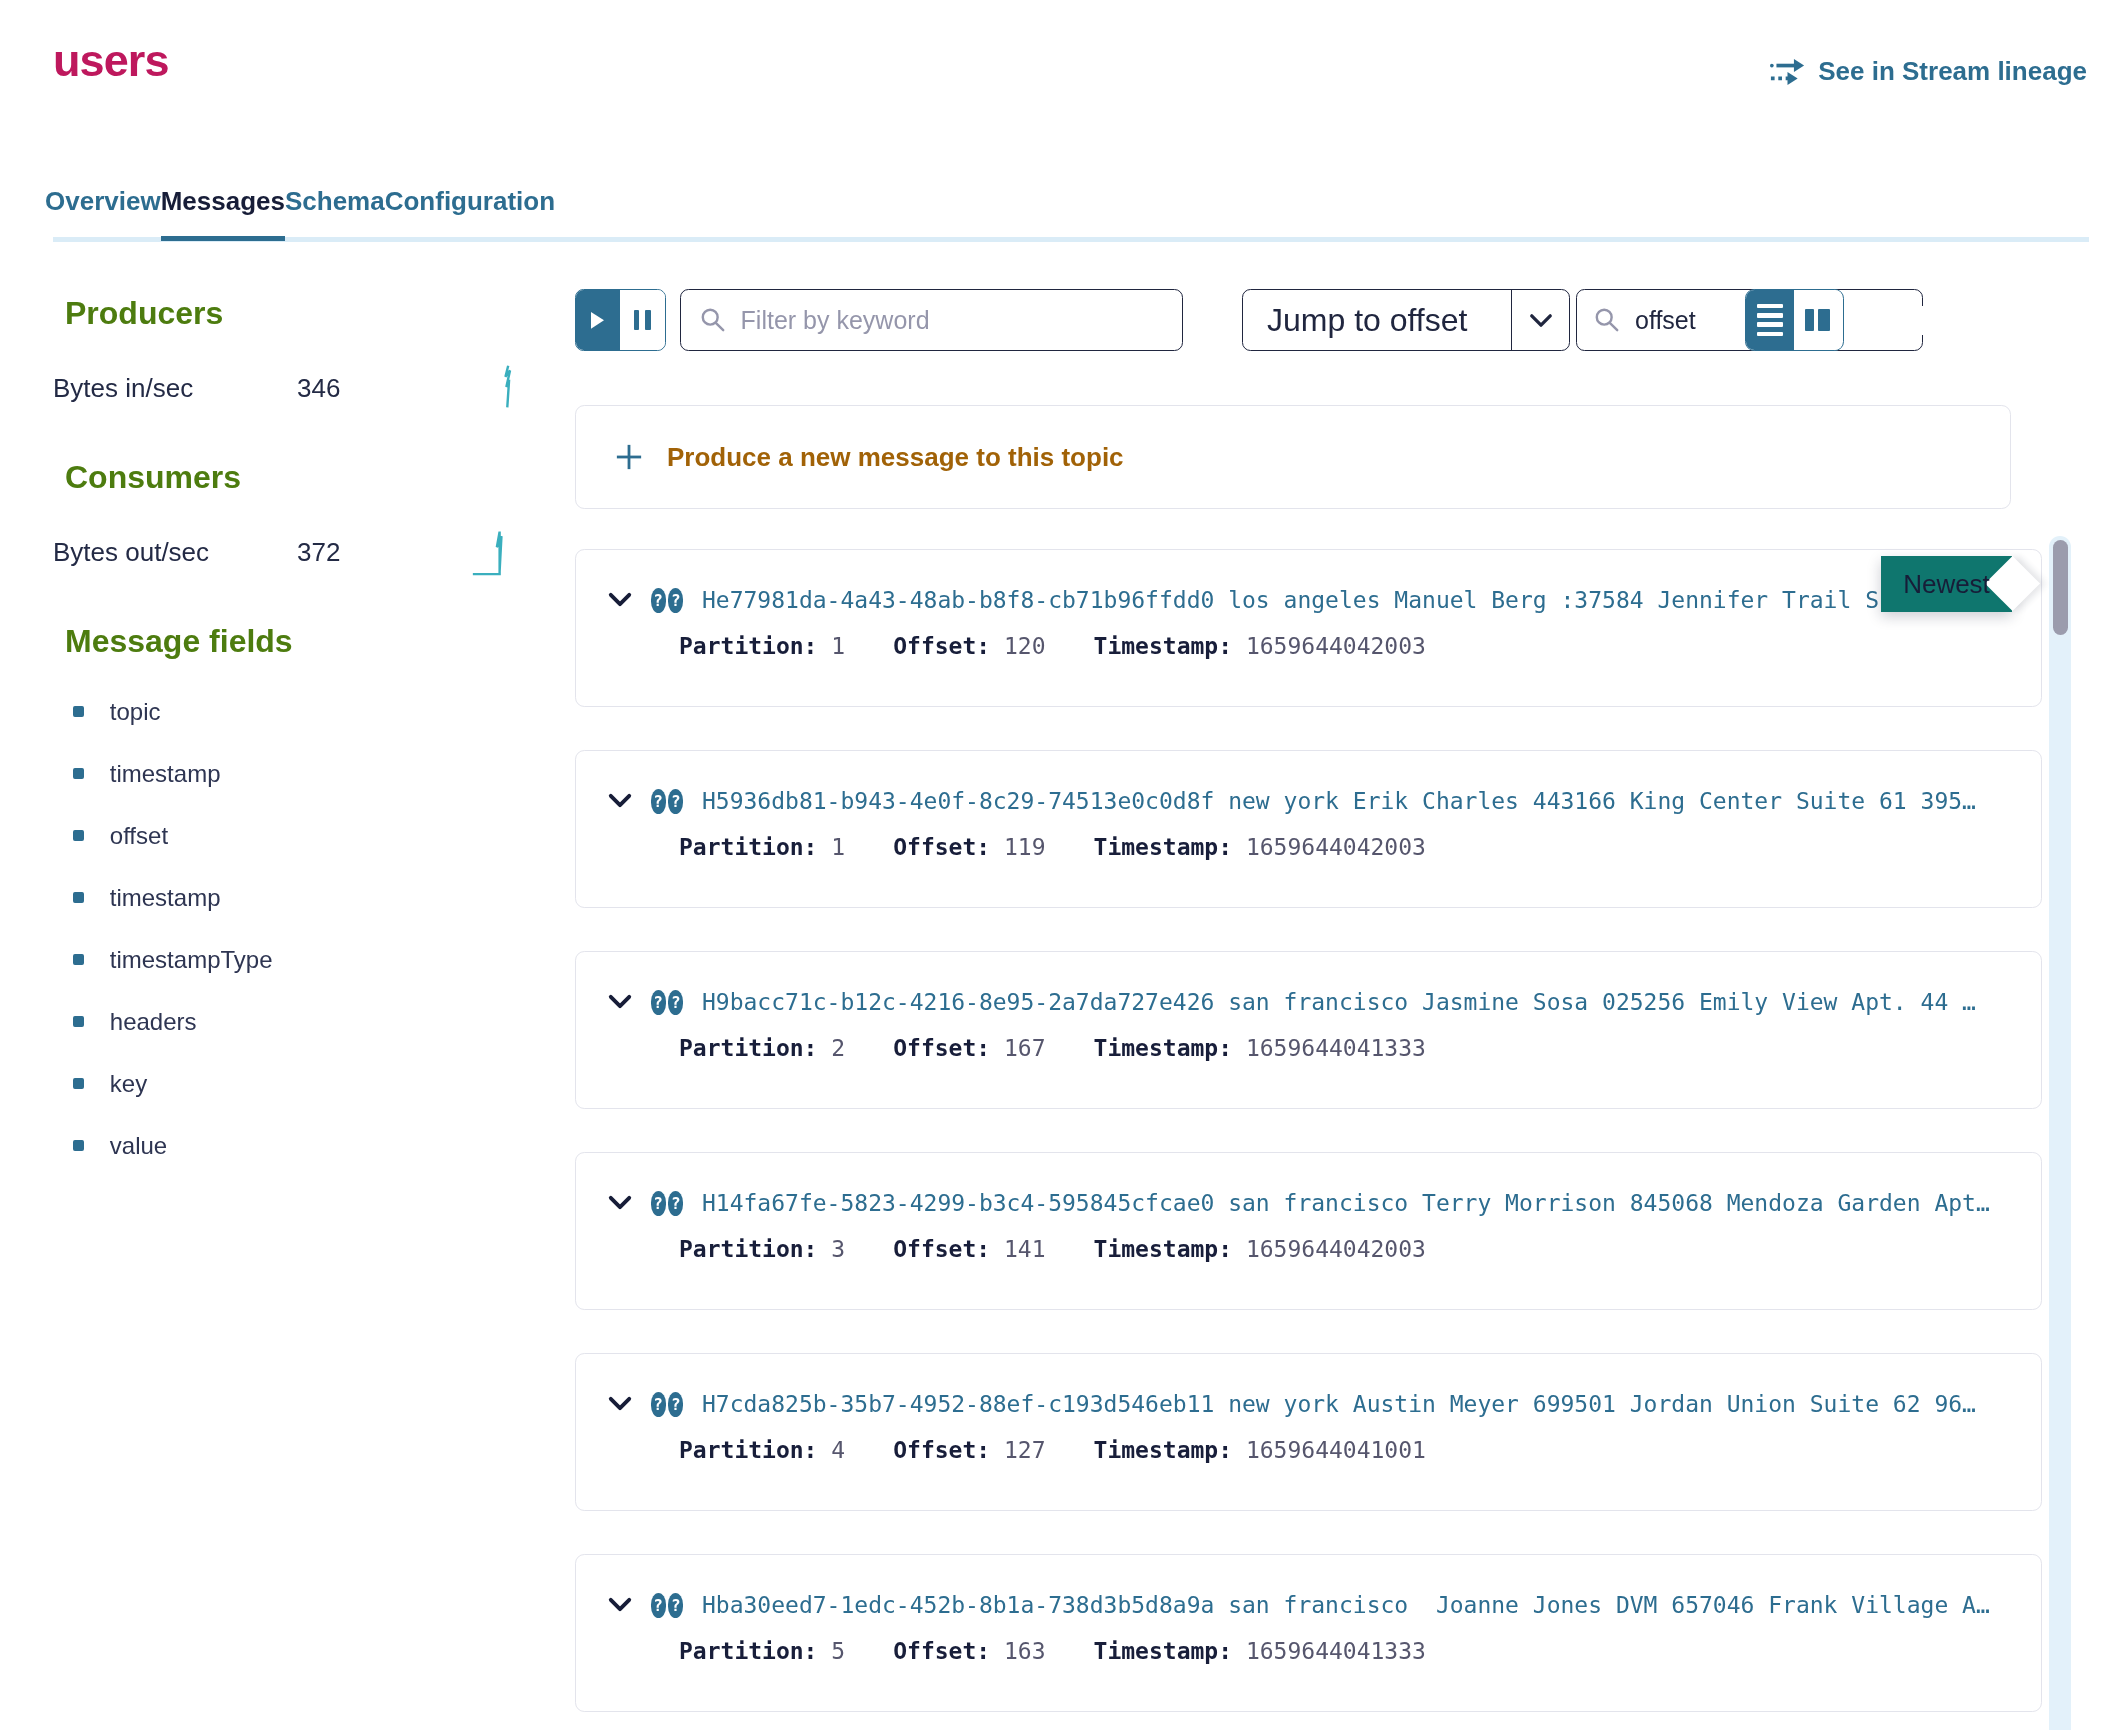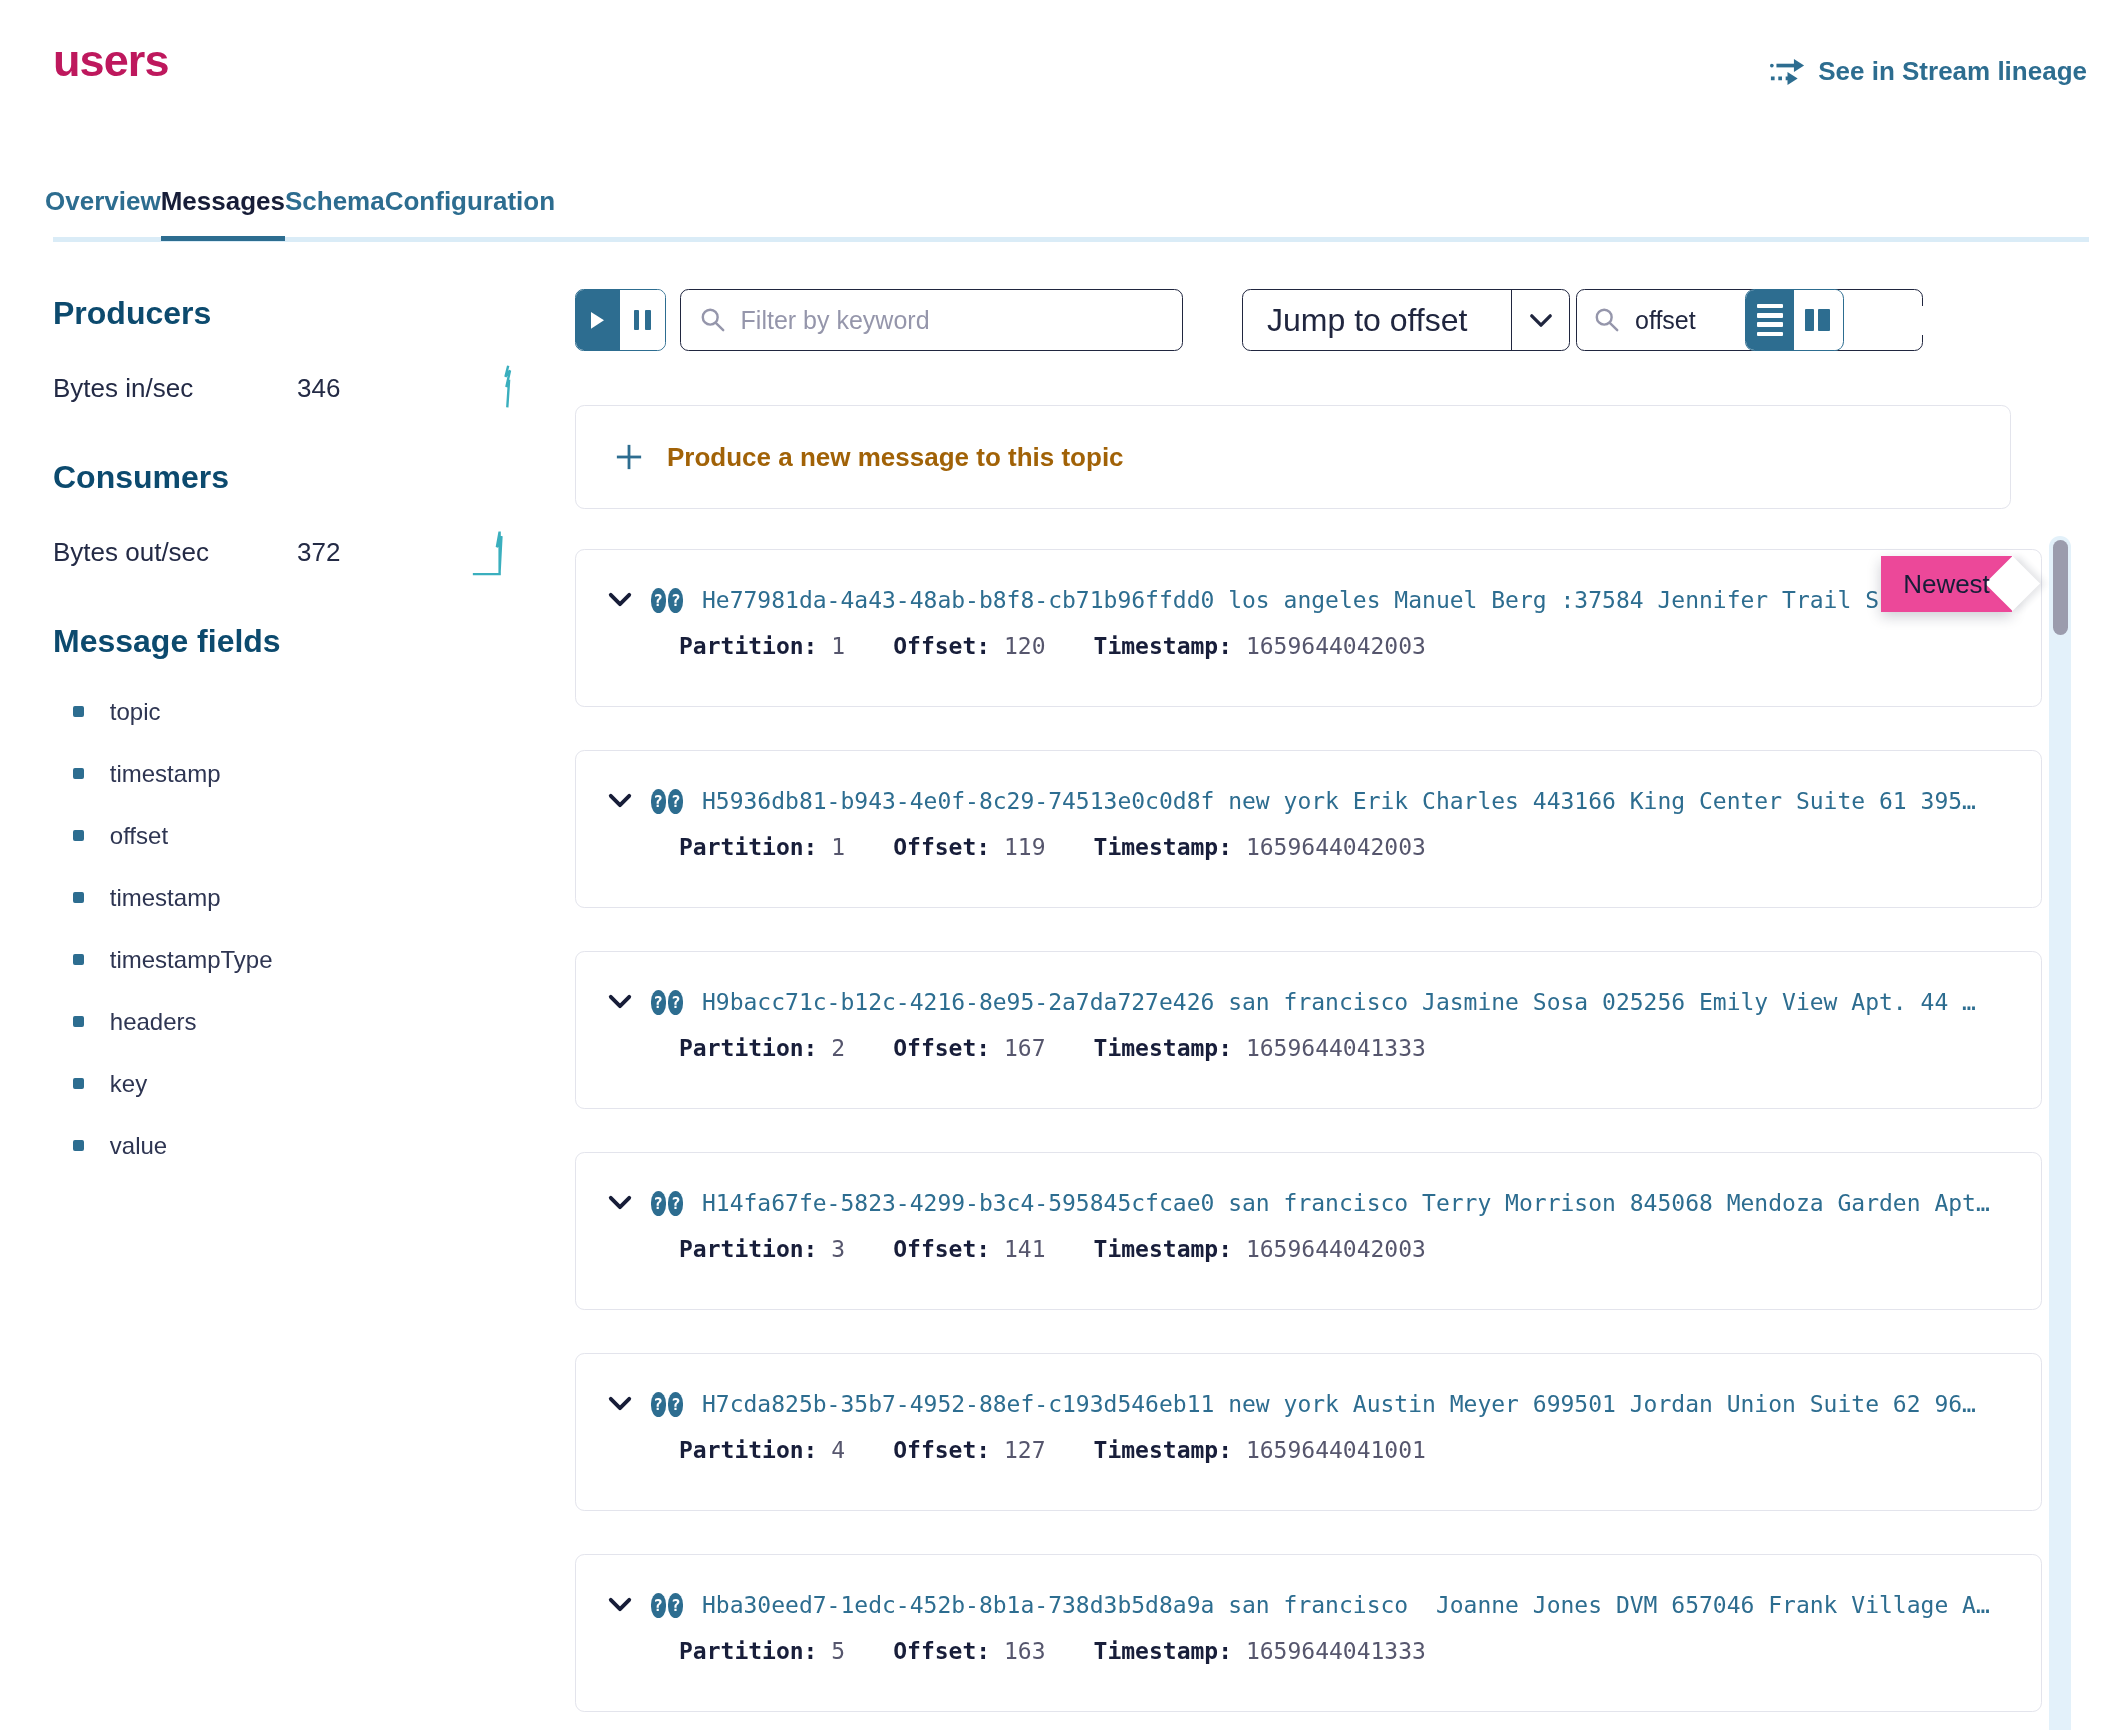--- a/index.html
+++ b/index.html
@@ -22,7 +22,7 @@
 
   
   .sidebar { position:absolute; left:53px; top:295px; width:466px; }
-  .side-h { font-size:32px; font-weight:700; color:#0c4a6e; }
+  .side-h { font-size:32px; font-weight:700; color:#4d7c0f;margin-left:12px; }
   .metric-row { display:flex; align-items:center; margin:32px 0 47px 0; height:48px; }
   .metric-label { font-size:26px; color:#232a45; width:244px; }
   .metric-value { font-size:26px; color:#232a45; }

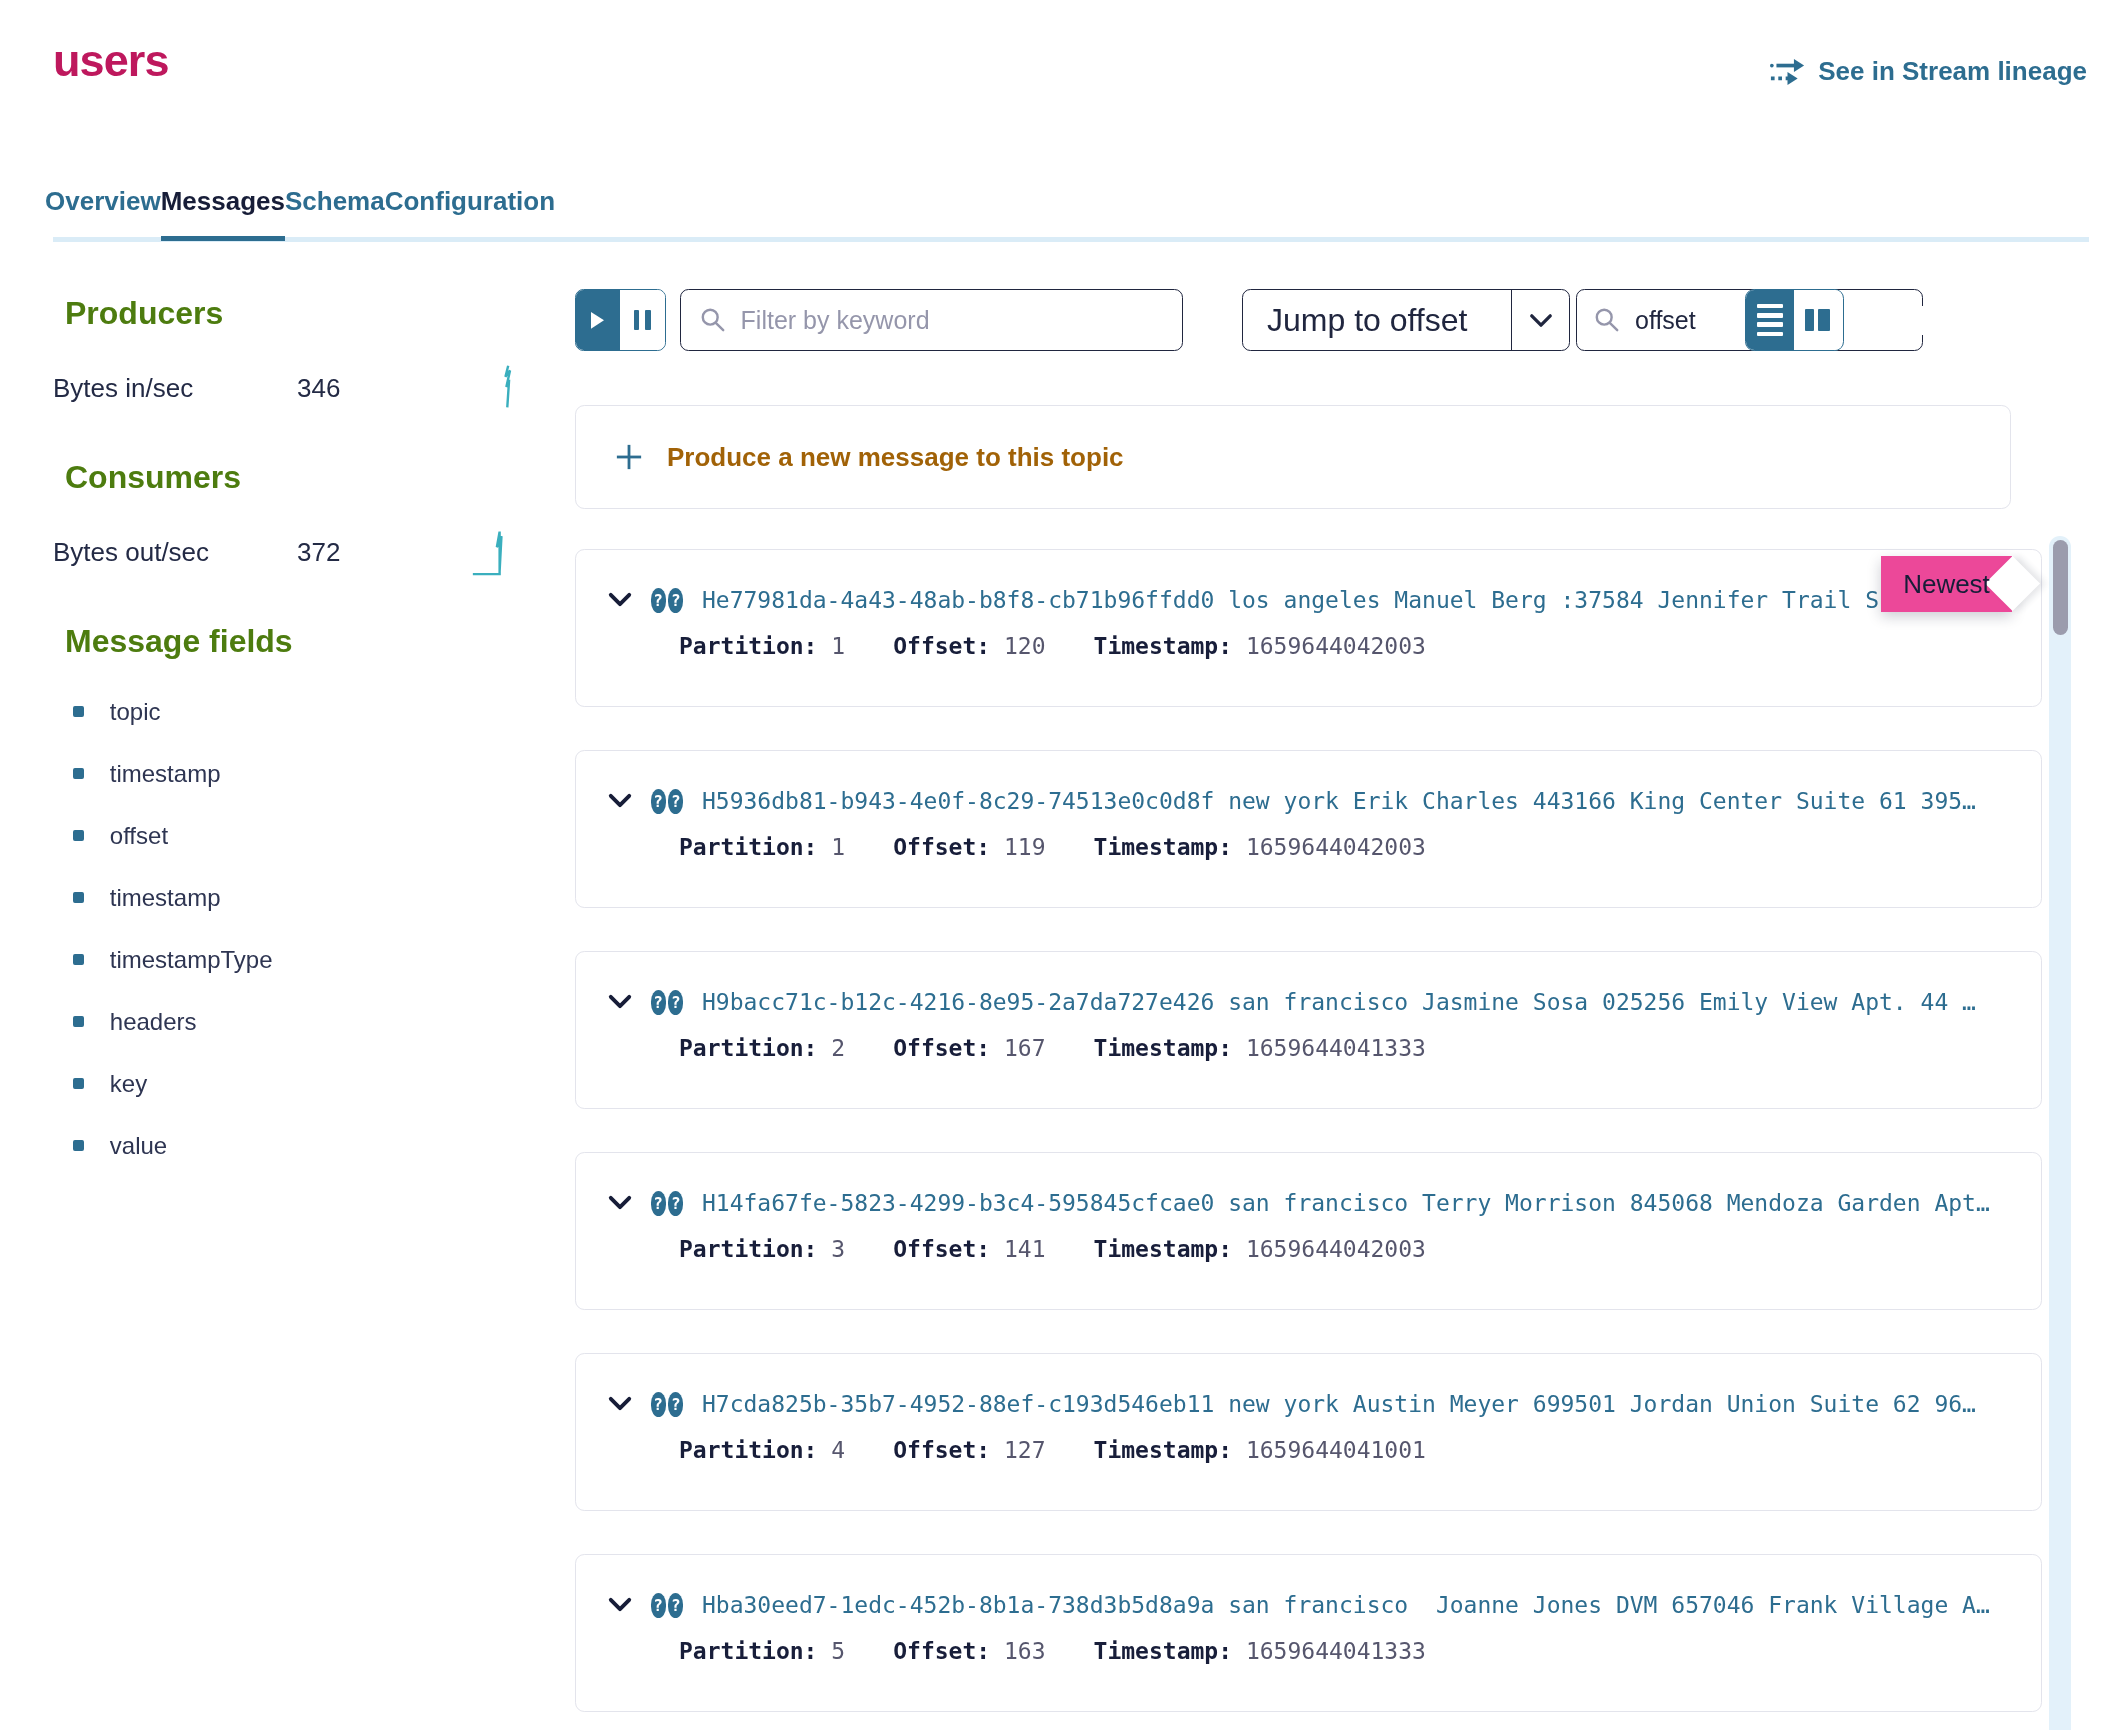--- a/index.html
+++ b/index.html
@@ -95,7 +95,7 @@
                   background:#9b9cad; border-radius:7.5px; cursor:grab; }
 
   
-  .tooltip { position:absolute; left:1881px; top:556px; width:131px; height:56px; background:#ec4899;
+  .tooltip { position:absolute; left:1881px; top:556px; width:131px; height:56px; background:#0f766e;
              z-index:10; display:flex; align-items:center; justify-content:center;
              box-shadow:0 4.7px 13px rgba(23,29,56,0.22); }
   .tooltip::after { content:""; position:absolute; right:-19.6px; top:8.4px; width:39px; height:39px;

